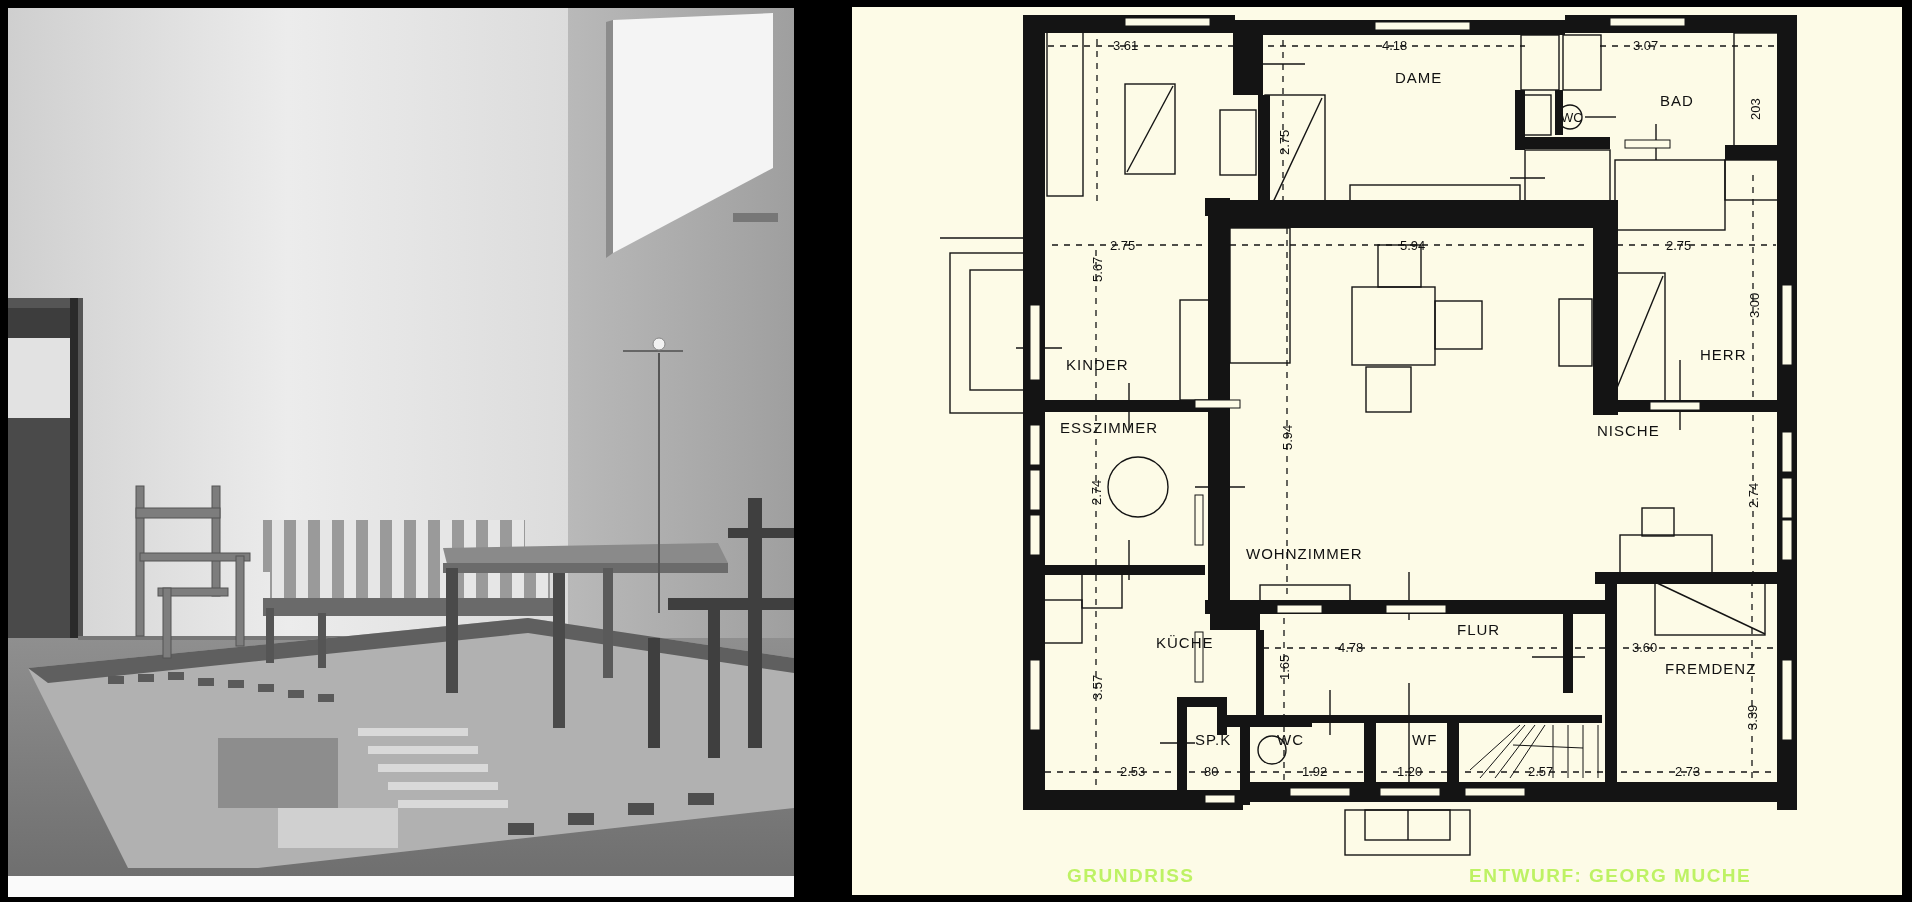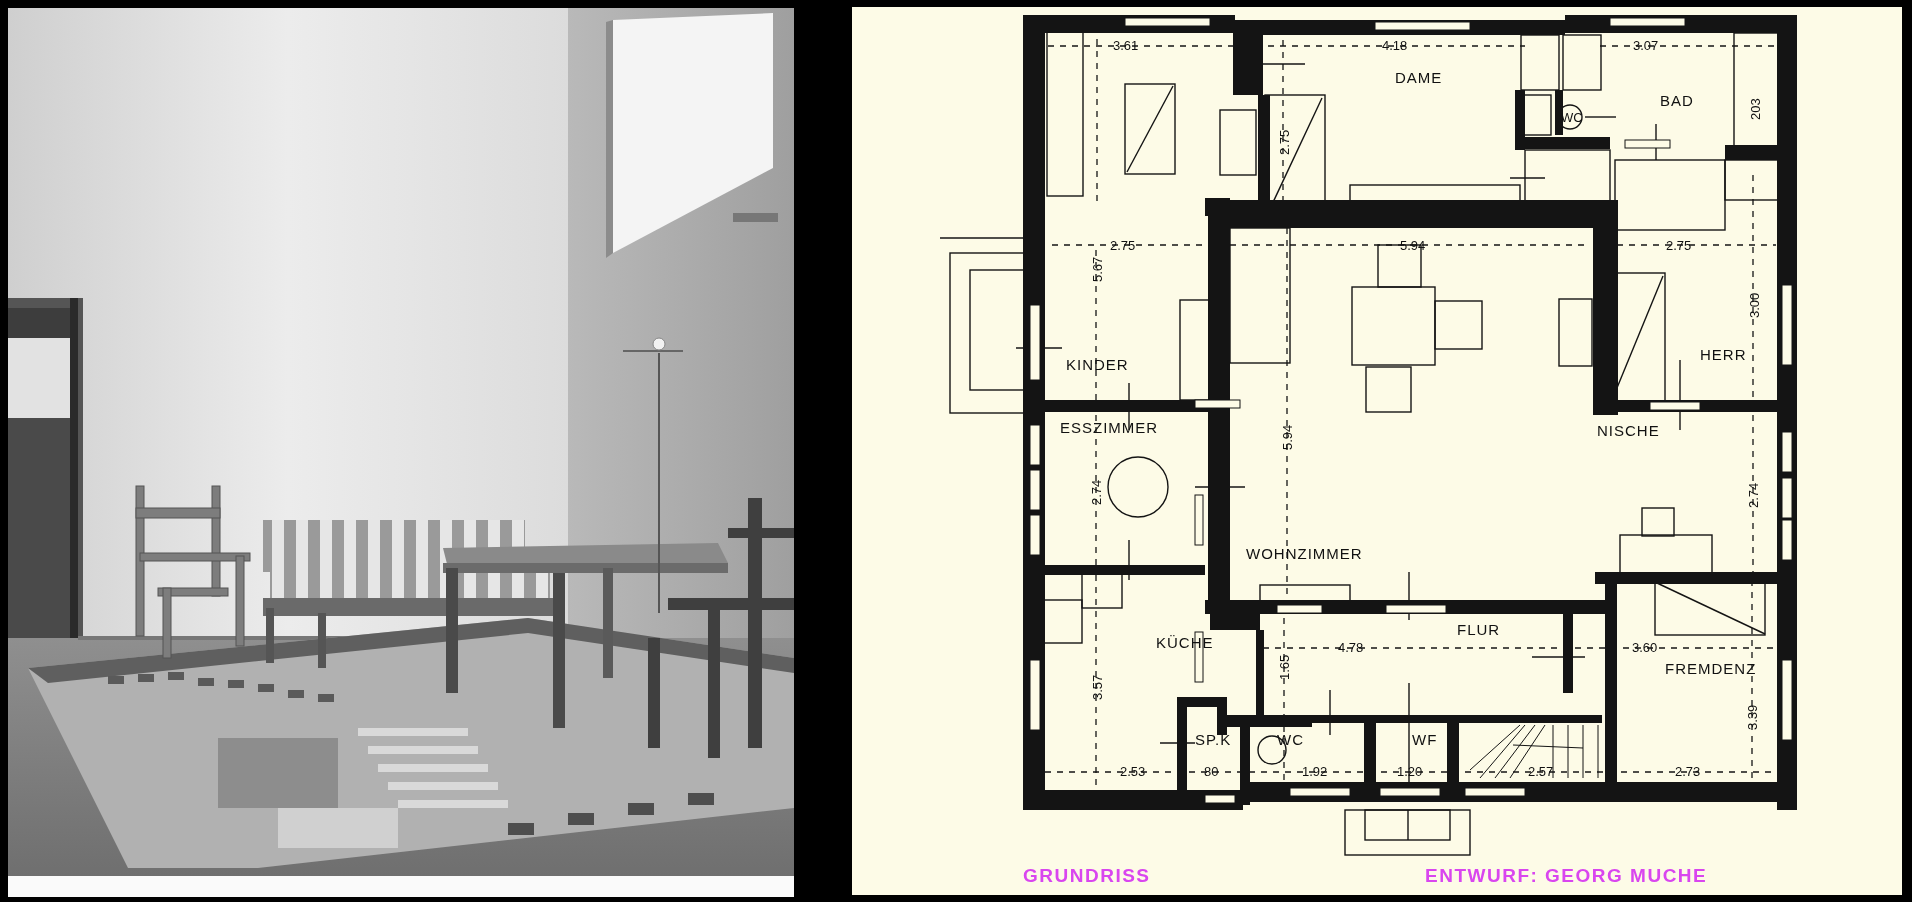--- a/index.html
+++ b/index.html
@@ -10,7 +10,7 @@
   svg{position:absolute;left:0;top:0;}
   .lbl{font-family:"Liberation Sans",sans-serif;font-size:15px;fill:#111;letter-spacing:1px;}
   .dim{font-family:"Liberation Sans",sans-serif;font-size:13px;fill:#111;}
-  .caption{position:absolute;font-family:"Liberation Sans",sans-serif;font-weight:bold;font-size:19px;color:#d946ef;letter-spacing:1.5px;}
+  .caption{position:absolute;font-family:"Liberation Sans",sans-serif;font-weight:bold;font-size:19px;color:#bef264;letter-spacing:1.5px;margin-left:44px;}
 </style>
 </head>
 <body>

